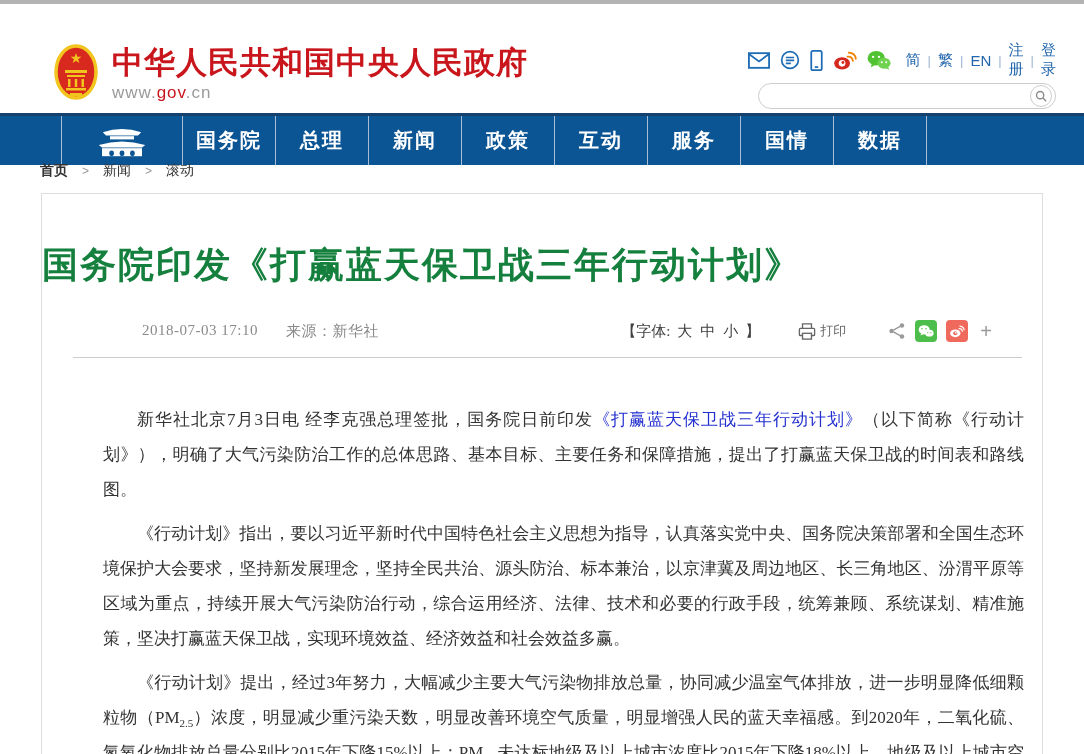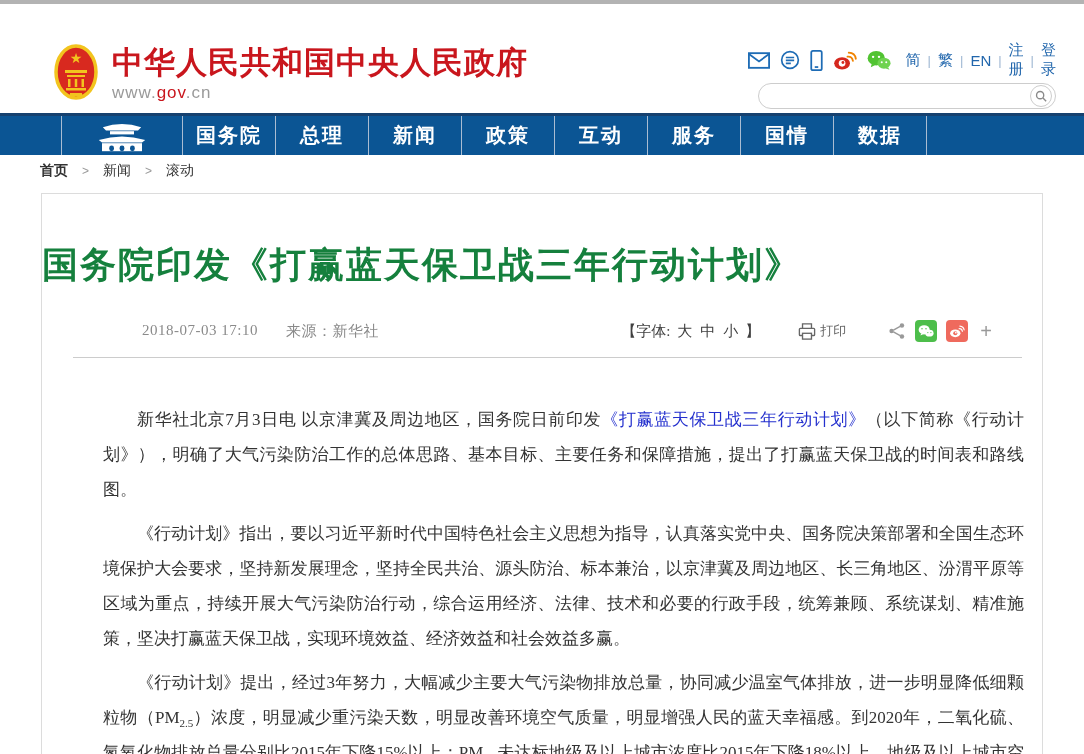--- a/index.html
+++ b/index.html
@@ -27,7 +27,7 @@
               display:flex;align-items:center;justify-content:center;cursor:pointer;background:#fff}
 
   
-  .nav{position:absolute;top:113px;left:0;width:1084px;height:42px;background:#0B5594;
+  .nav{position:absolute;top:113px;left:0;width:1084px;height:52px;background:#0B5594;
        border-top:3px solid #16416F;box-sizing:border-box;display:flex;align-items:stretch}
   .nav-spacer{width:61px}
   .nav-home{width:120px;display:flex;align-items:center;justify-content:center;cursor:pointer;

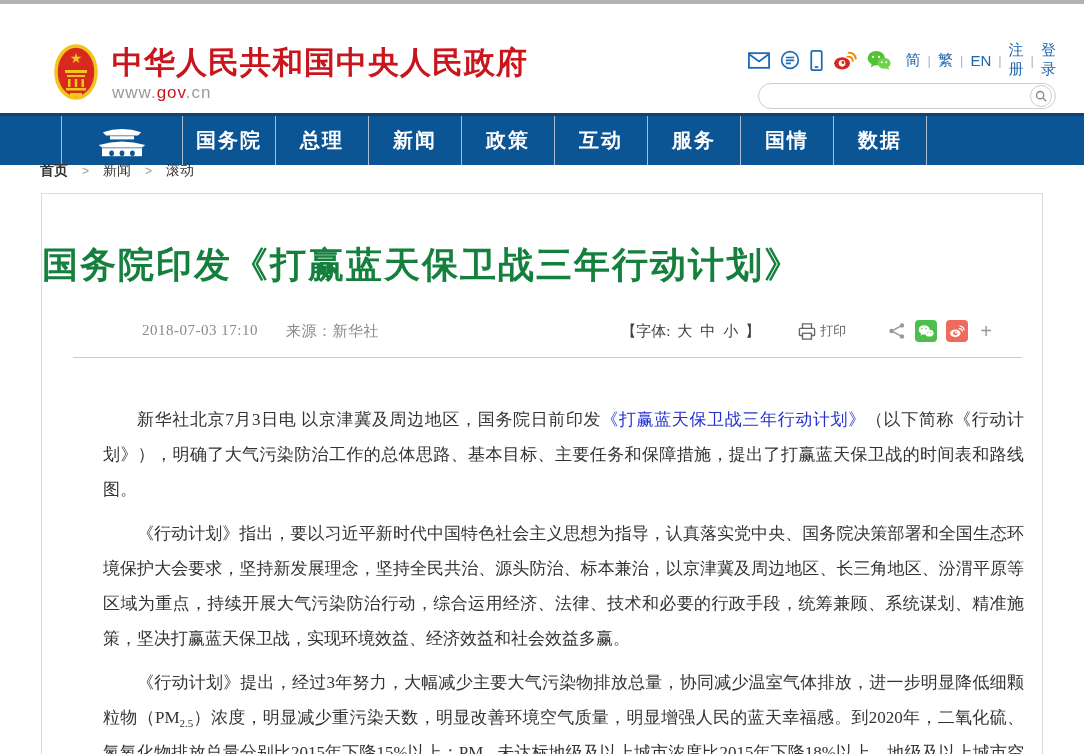--- a/index.html
+++ b/index.html
@@ -261,7 +261,7 @@
   <div class="divider"></div>
 
   <div class="article-body">
-      <p><span>新华社北京7月3日电 以京津冀及周边地区，国务院日前印发</span><span class="body-link">《打赢蓝天保卫战三年行动计划》</span><span>（以下简称《行动计划》），明确了大气污染防治工作的总体思路、基本目标、主要任务和保障措施，提出了打赢蓝天保卫战的时间表和路线图。</span></p>
+      <p><span>新华社北京7月3日电 经李克强总理签批，国务院日前印发</span><span class="body-link">《打赢蓝天保卫战三年行动计划》</span><span>（以下简称《行动计划》），明确了大气污染防治工作的总体思路、基本目标、主要任务和保障措施，提出了打赢蓝天保卫战的时间表和路线图。</span></p>
       <p><span>《行动计划》指出，要以习近平新时代中国特色社会主义思想为指导，认真落实党中央、国务院决策部署和全国生态环境保护大会要求，坚持新发展理念，坚持全民共治、源头防治、标本兼治，以京津冀及周边地区、长三角地区、汾渭平原等区域为重点，持续开展大气污染防治行动，综合运用经济、法律、技术和必要的行政手段，统筹兼顾、系统谋划、精准施策，坚决打赢蓝天保卫战，实现环境效益、经济效益和社会效益多赢。</span></p>
       <p><span>《行动计划》提出，经过3年努力，大幅减少主要大气污染物排放总量，协同减少温室气体排放，进一步明显降低细颗粒物（PM</span><sub>2.5</sub><span>）浓度，明显减少重污染天数，明显改善环境空气质量，明显增强人民的蓝天幸福感。到2020年，二氧化硫、氮氧化物排放总量分别比2015年下降15%以上；PM</span><sub>2.5</sub><span>未达标地级及以上城市浓度比2015年下降18%以上，地级及以上城市空气质量优良天数比率达到80%，重度及以上污染天数比率比2015年下降25%以上。</span></p>
     </div>

